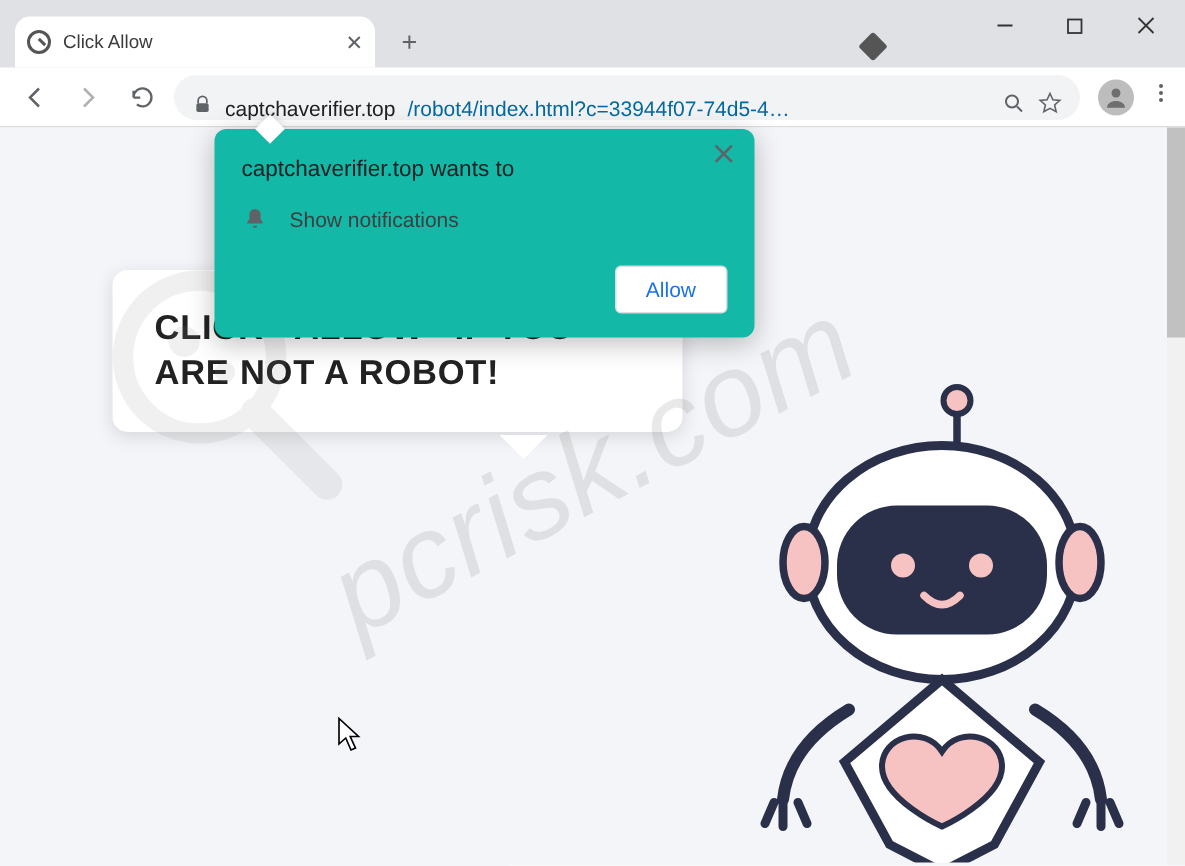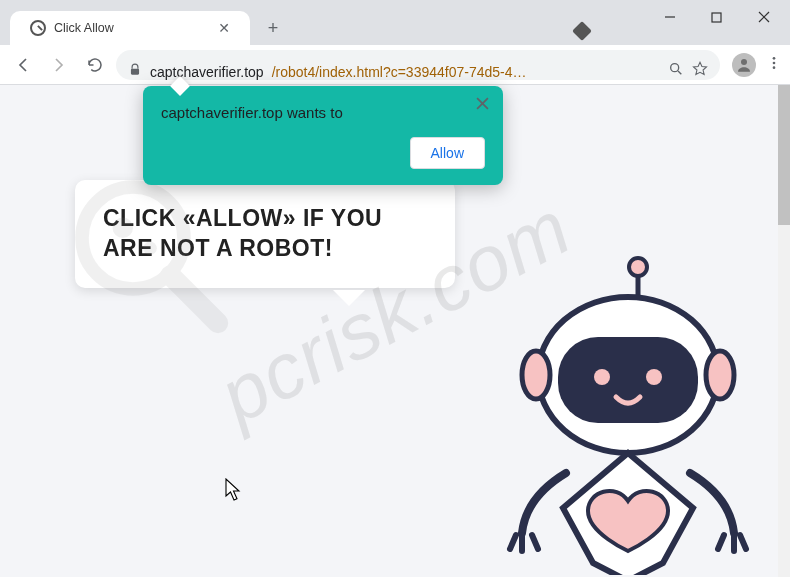--- a/index.html
+++ b/index.html
@@ -7,7 +7,7 @@
 
 
 .titlebar { height: 45px; background: #dfe1e5; display: flex; align-items: flex-end; position: relative; }
-.tab { background: #fff; border-radius: 10px 10px 0 0; height: 34px; margin-left: 10px; display: flex; align-items: center; padding: 0 20px; min-width: 240px; gap: 8px; }
+.tab { background: #fff; border-radius: 10px 10px 0 0; height: 34px; margin-left: 10px; display: flex; align-items: center; padding: 0 8px; min-width: 240px; gap: 8px; }
 .tab .favicon { width: 16px; height: 16px; border-radius: 50%; border: 2px solid #555; position: relative; }
 .tab .favicon::after { content: ""; position: absolute; width: 6px; height: 2px; background: #555; top: 5px; left: 5px; transform: rotate(45deg); }
 .tab-title { font-size: 12.5px; color: #3b3b3b; }

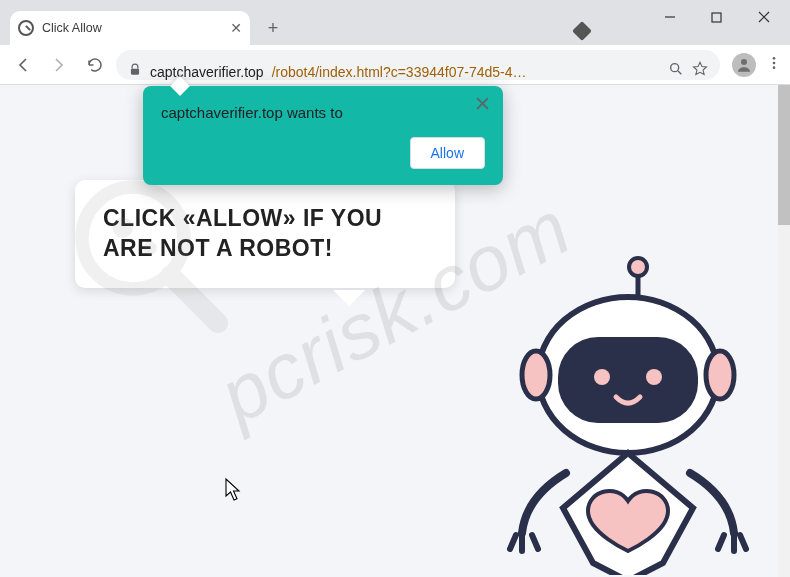--- a/index.html
+++ b/index.html
@@ -24,7 +24,7 @@
 .addr { flex: 1; height: 30px; background: #f1f3f4; border-radius: 16px; display: flex; align-items: flex-end; padding: 0 12px; gap: 8px; color: #5f6368; font-size: 14px; overflow: hidden; }
 .addr .lock { color: #5f6368; }
 .addr .domain { color: #202124; }
-.addr .path { color: #a16207; white-space: nowrap; }
+.addr .path { color: #0369a1; white-space: nowrap; }
 .right-cluster { display: flex; align-items: center; gap: 10px; margin-left: 6px; }
 .avatar { width: 24px; height: 24px; background: #bdbdbd; border-radius: 50%; display: flex; align-items: center; justify-content: center; font-size: 14px; color: #555; }
 

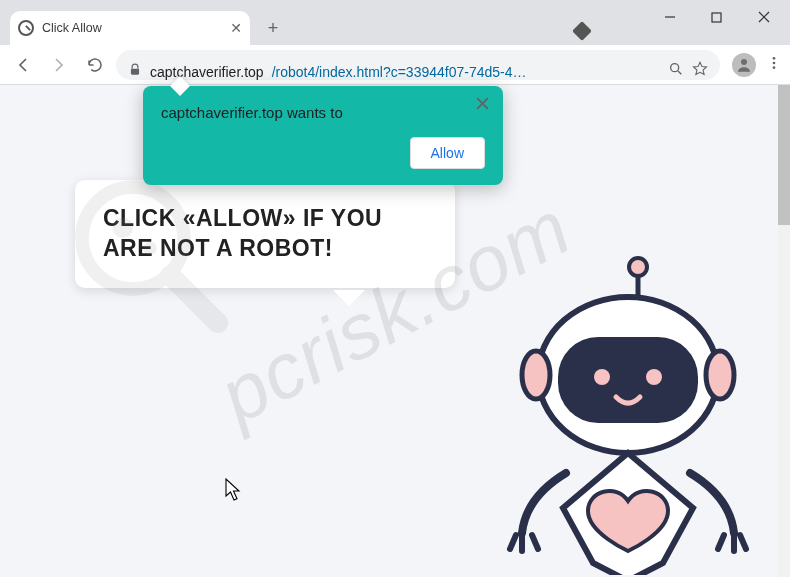--- a/index.html
+++ b/index.html
@@ -196,6 +196,14 @@
       </svg>
   </div>
   <div class="popup-title">captchaverifier.top wants to</div>
+  <div class="popup-row">
+    <span class="bell">
+      <svg width="18" height="18" viewBox="0 0 24 24">
+          <path d="M12 3a5 5 0 0 0-5 5v4l-2 3v1h14v-1l-2-3V8a5 5 0 0 0-5-5zm-2 15a2 2 0 0 0 4 0" fill="#5f6368"></path>
+        </svg>
+    </span>
+    <span class="popup-msg">Show notifications</span>
+  </div>
   <div class="popup-actions">
     <button class="popup-btn">Allow</button>
   </div>

